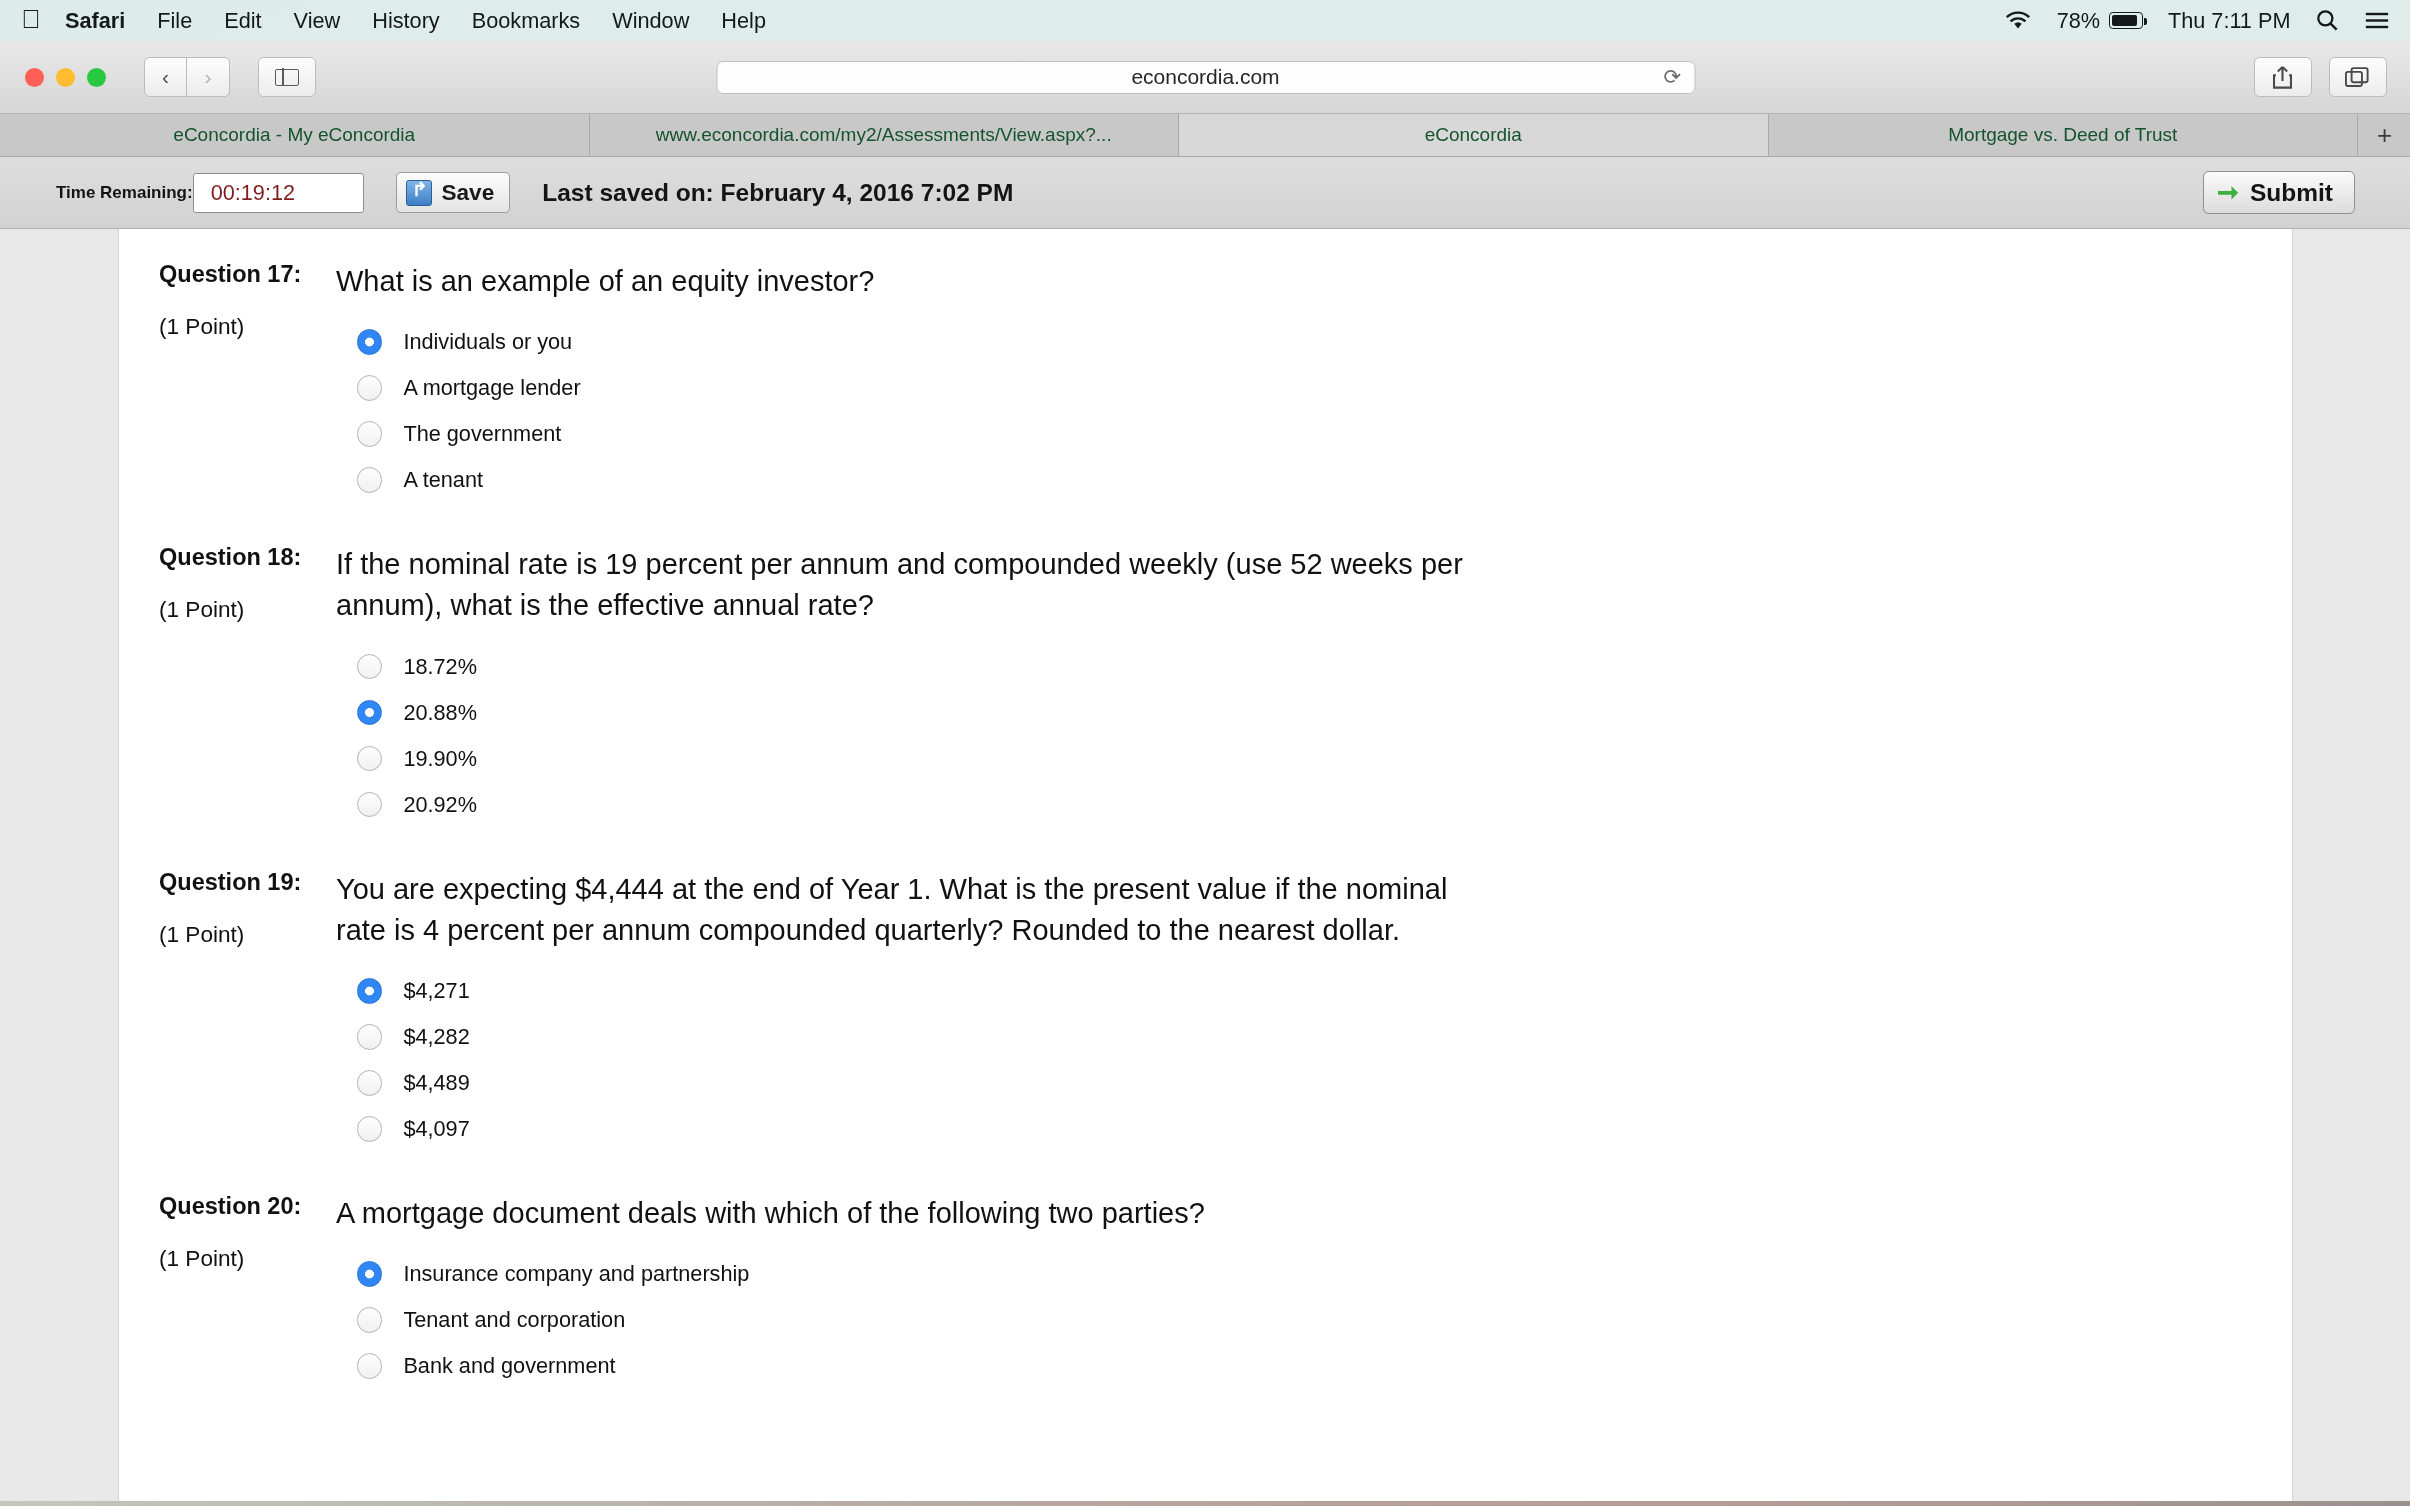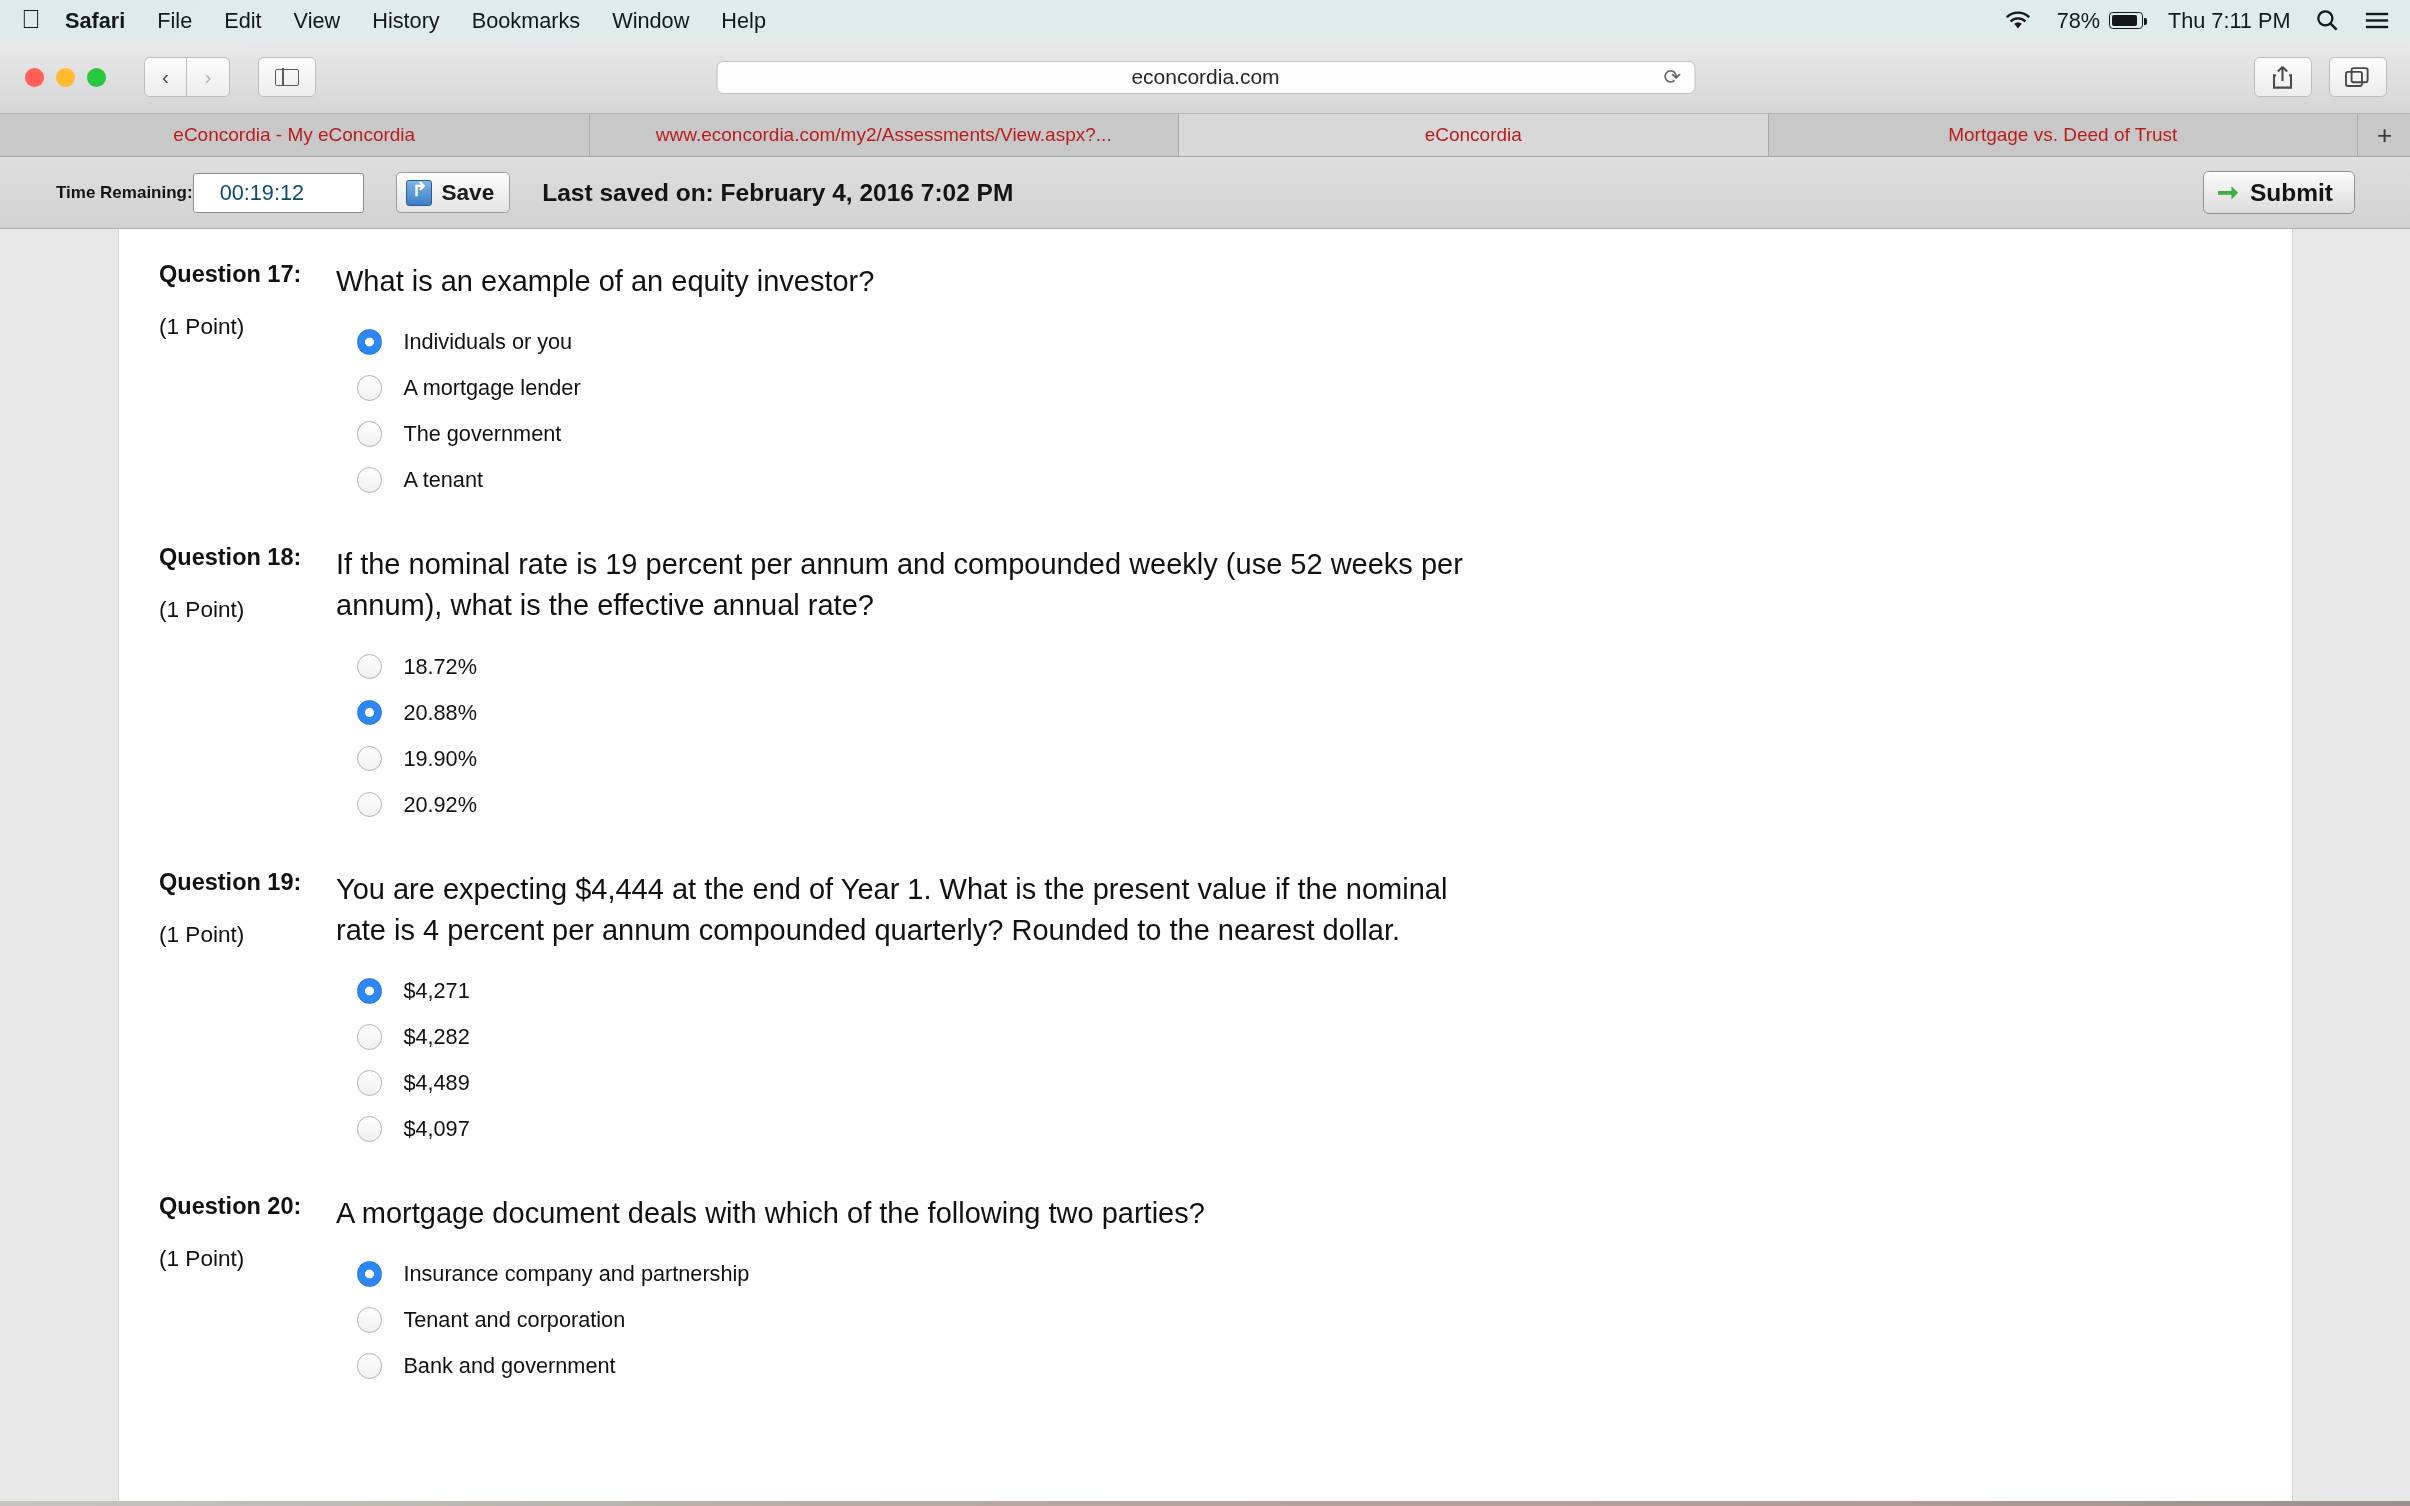--- a/index.html
+++ b/index.html
@@ -97,7 +97,7 @@
   .tabbar { height: 43px; display: flex; background: #c8c8c8; border-bottom: 0.9px solid #a9a9a9; }
   .tab {
     flex: 1; display: flex; align-items: center; justify-content: center;
-    font-size: 19px; color: #b91c1c;
+    font-size: 19px; color: #14532d;
     border-right: 0.9px solid #a9a9a9;
     background: #c8c8c8;
     white-space: nowrap; overflow: hidden; text-overflow: ellipsis;

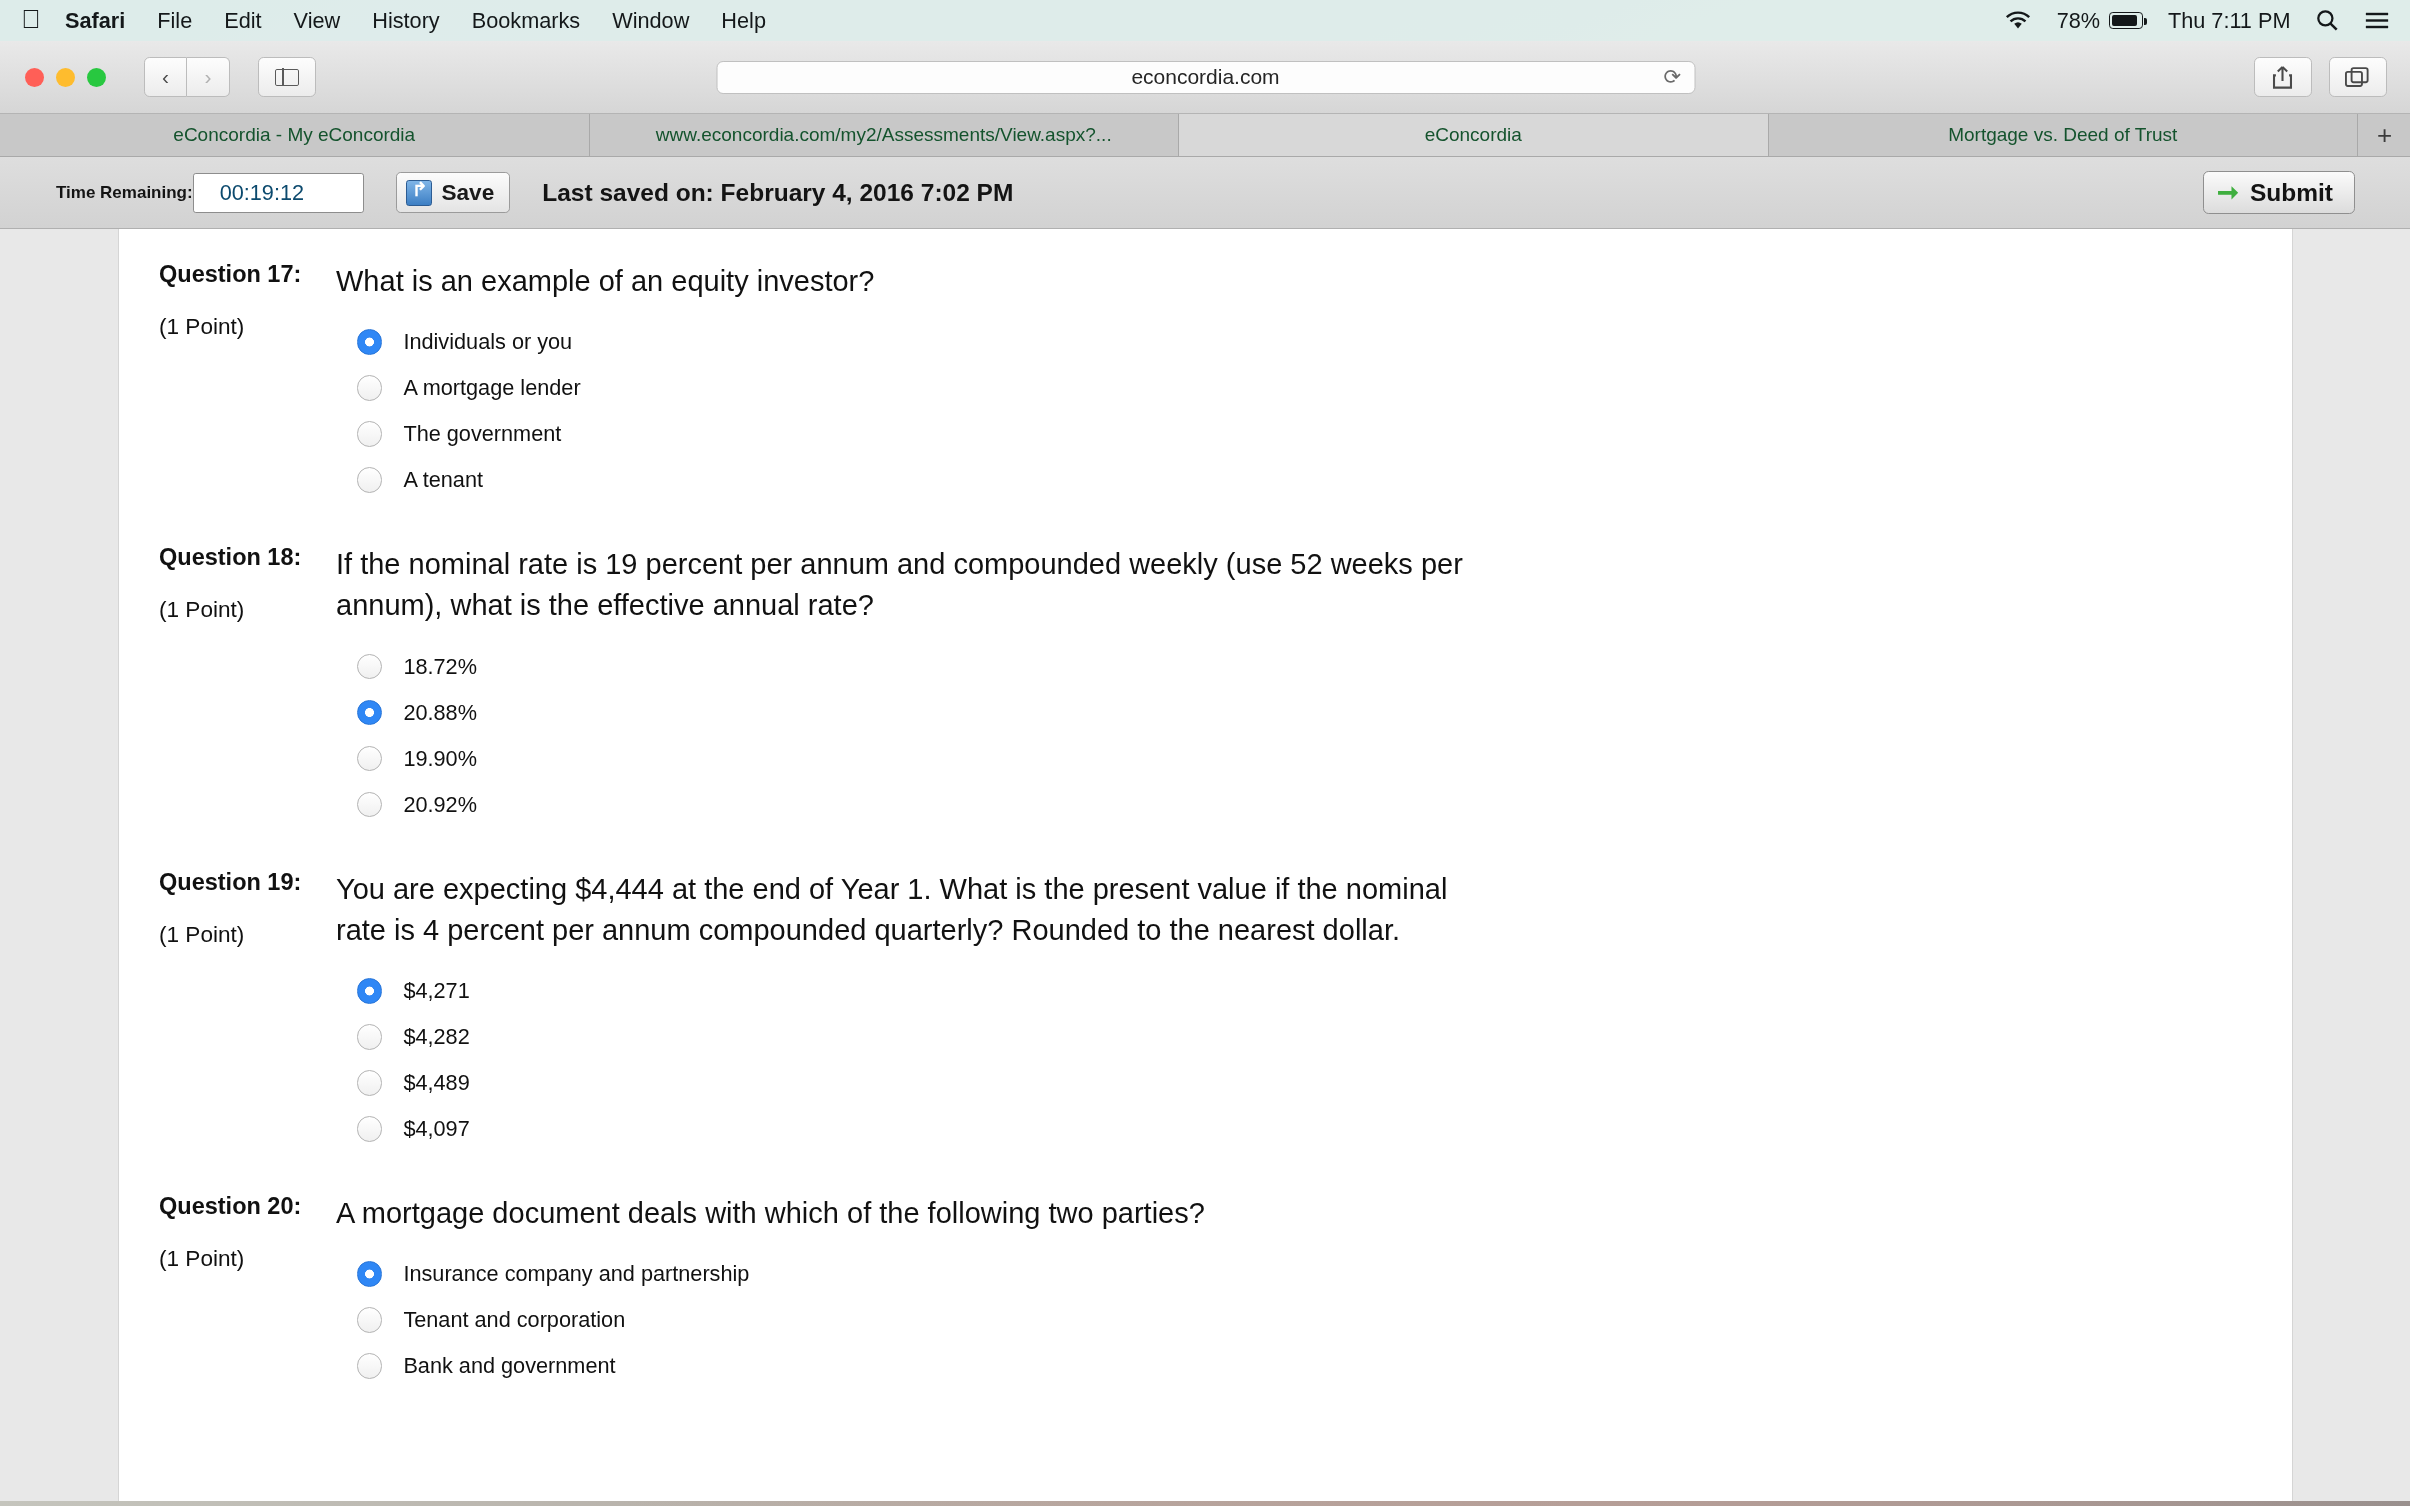--- a/index.html
+++ b/index.html
@@ -118,8 +118,8 @@
   .time-label { font-size: 17px; font-weight: bold; color: #141414; margin-right: 0; }
   .time-box {
     width: 171px; height: 40px; background: #fff; border: 0.9px solid #8d8d8d;
-    border-radius: 2.8px; display: flex; align-items: center; padding-left: 26px;
-    font-size: 21.7px; color: #0c4a6e;
+    border-radius: 2.8px; display: flex; align-items: center; padding-left: 17px;
+    font-size: 21.7px; color: #7f1d1d;
   }
   .save-btn {
     margin-left: 32px; height: 41px; padding: 0 15px 0 9.4px;

